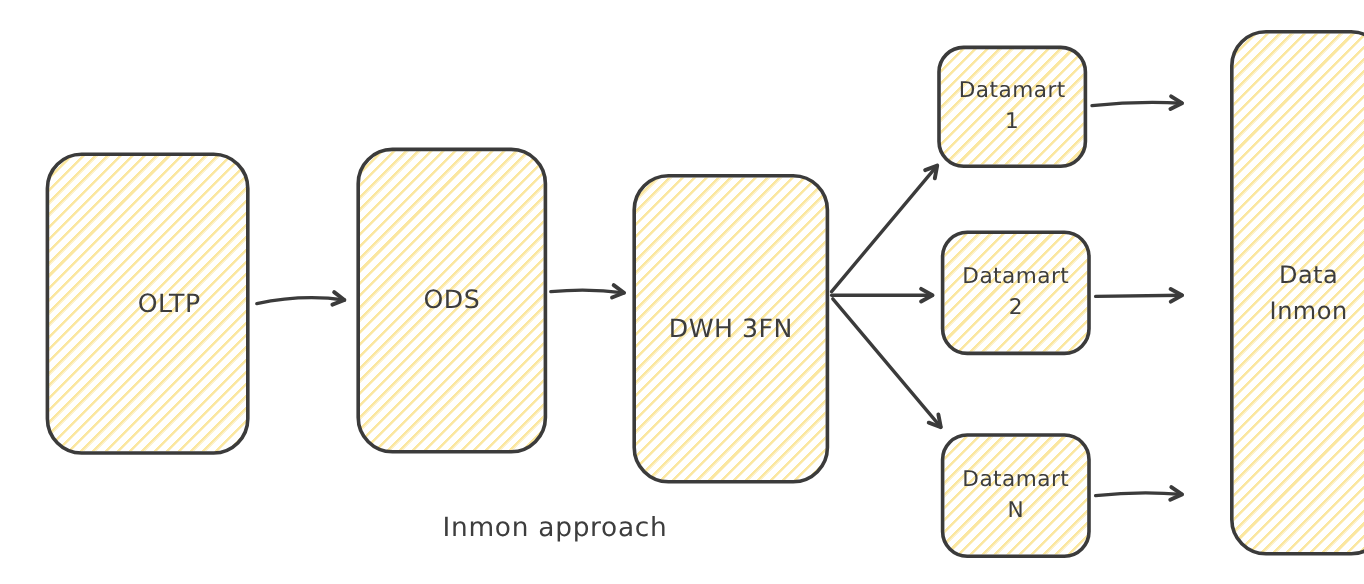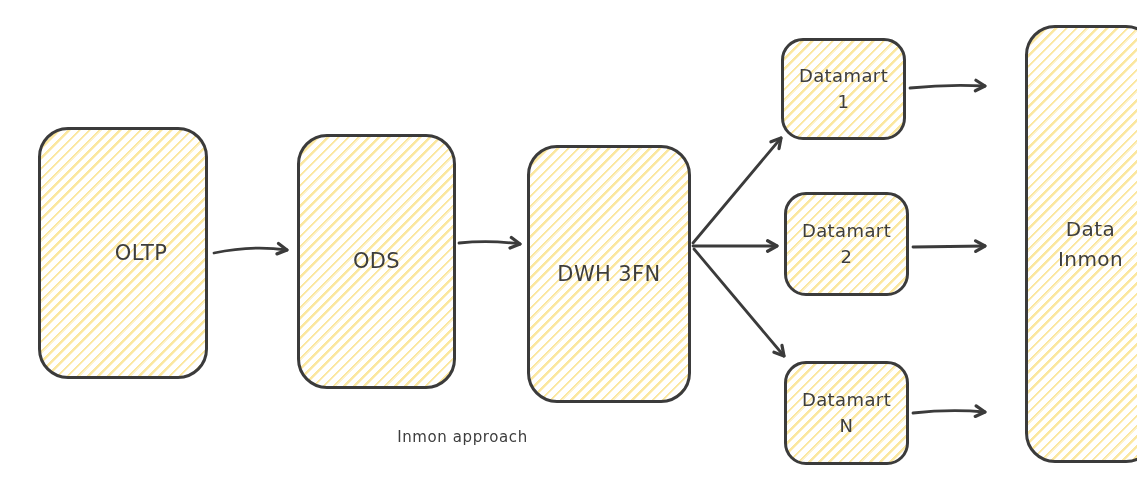--- a/index.html
+++ b/index.html
@@ -39,7 +39,7 @@
   .big{border-radius:30px;font-size:21px;line-height:1.45;}
   .small{border-radius:22px;font-size:18px;line-height:1.45;}
   #node-oltp{left:38px;top:127px;width:170px;height:252px;padding-left:36px;}
-  #node-ods{left:297px;top:134px;width:159px;height:255px;}
+  #node-ods{left:297px;top:123px;width:159px;height:255px;}
   #node-dwh{left:527px;top:121px;width:164px;height:258px;margin-top:24px;}
   #node-dm1{left:781px;top:38px;width:125px;height:102px;}
   #node-dm2{left:784px;top:192px;width:125px;height:104px;}

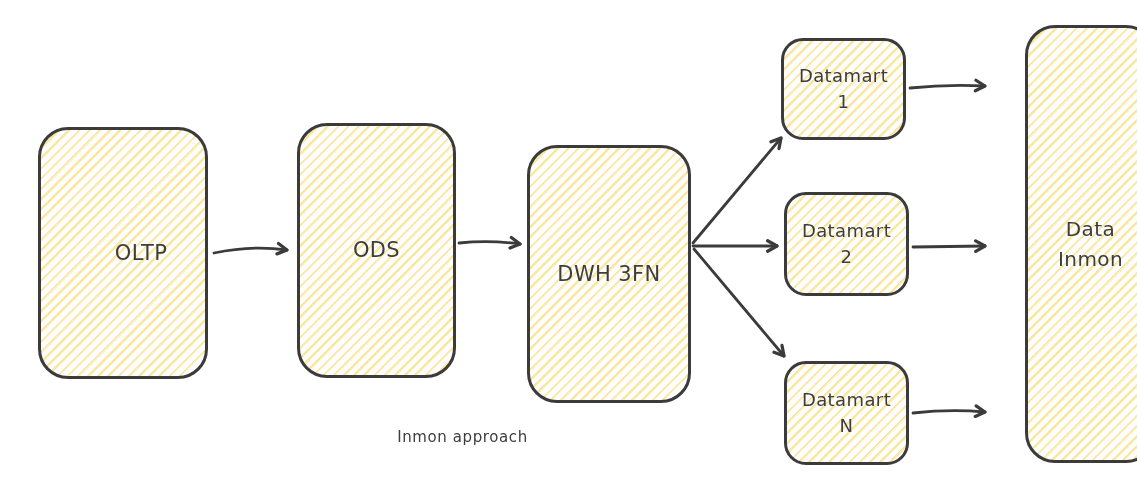--- a/index.html
+++ b/index.html
@@ -49,7 +49,7 @@
     position:absolute;
     left:335px;top:428px;width:255px;
     text-align:center;
-    font-size:15px;
+    font-size:22px;
     letter-spacing:0.6px;
     color:var(--text);
   }

